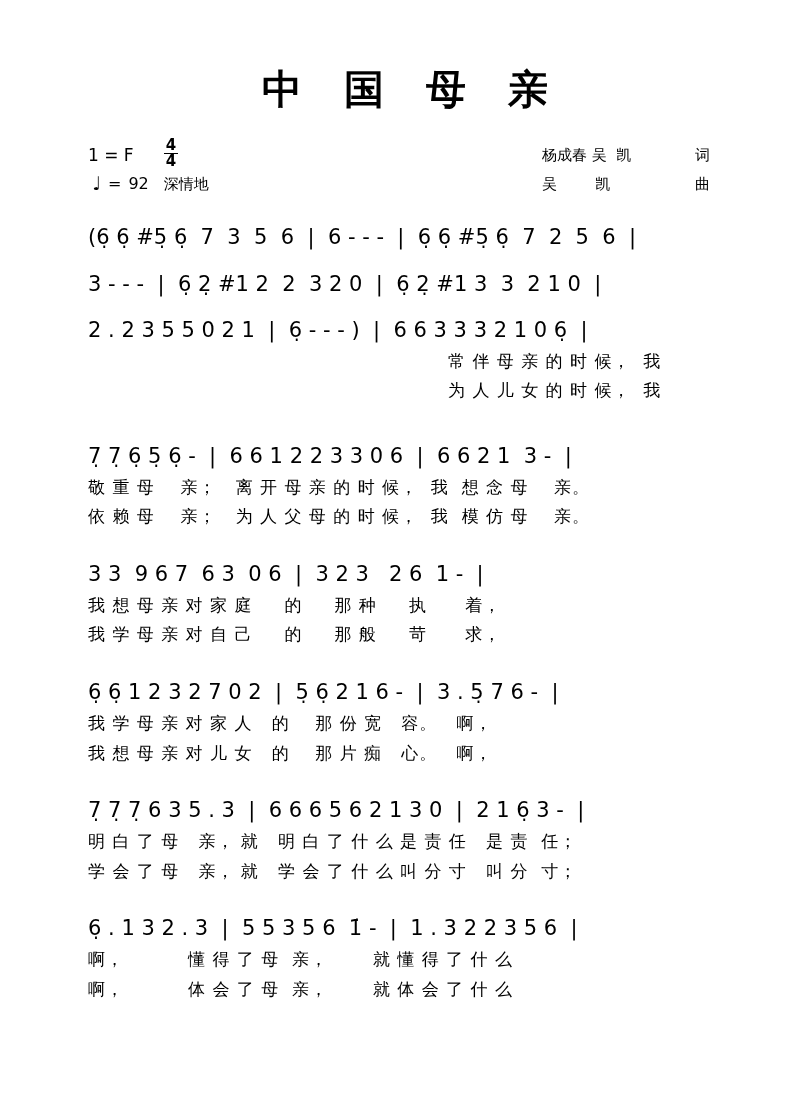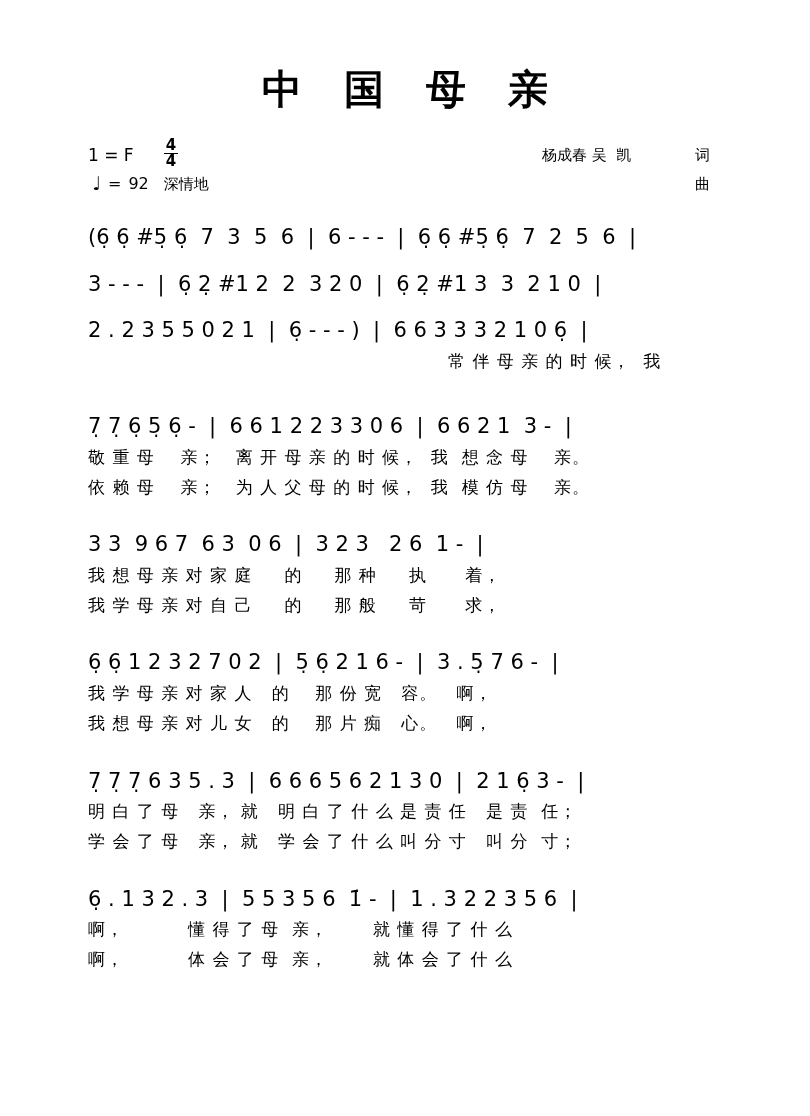--- a/index.html
+++ b/index.html
@@ -164,6 +164,7 @@
         <span class="role">词</span>
       </div>
       <div class="credit-line">
+        <span class="names">吴        凯</span>
         <span class="role">曲</span>
       </div>
     </div>

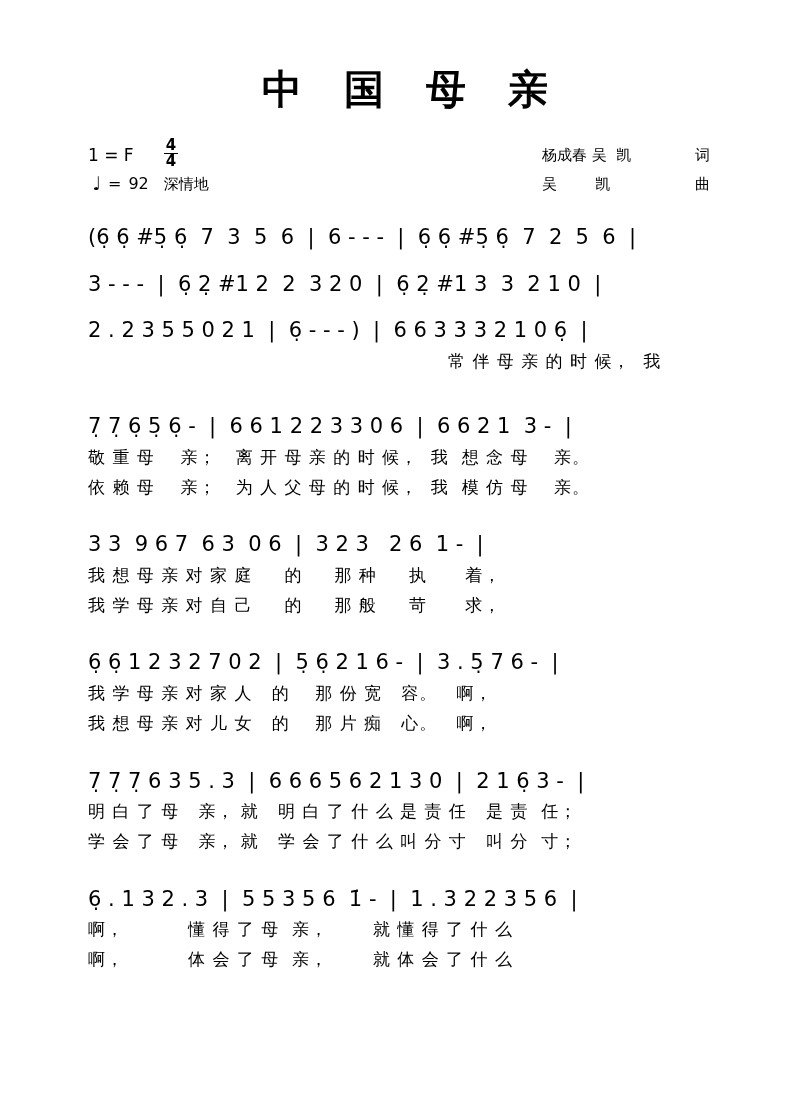--- a/index.html
+++ b/index.html
@@ -185,6 +185,7 @@
     <div class="system">
       <div class="notes-row">2 . 2 3 5 5 0 2 1  |  6̣ - - - )  |  6 6 3 3 3 2 1 0 6̣  |</div>
       <div class="lyric-row" style="padding-left:360px">常 伴 母 亲 的 时 候，  我</div>
+      <div class="lyric-row" style="padding-left:360px">为 人 儿 女 的 时 候，  我</div>
     </div>
     <div class="spacer-lg"></div>
 

